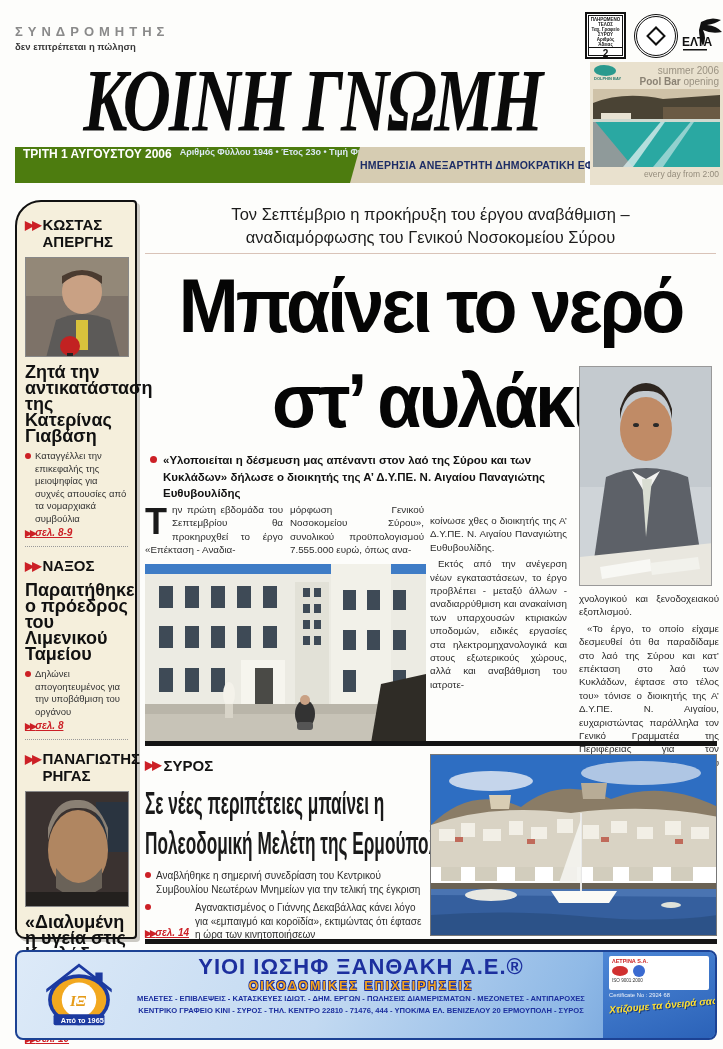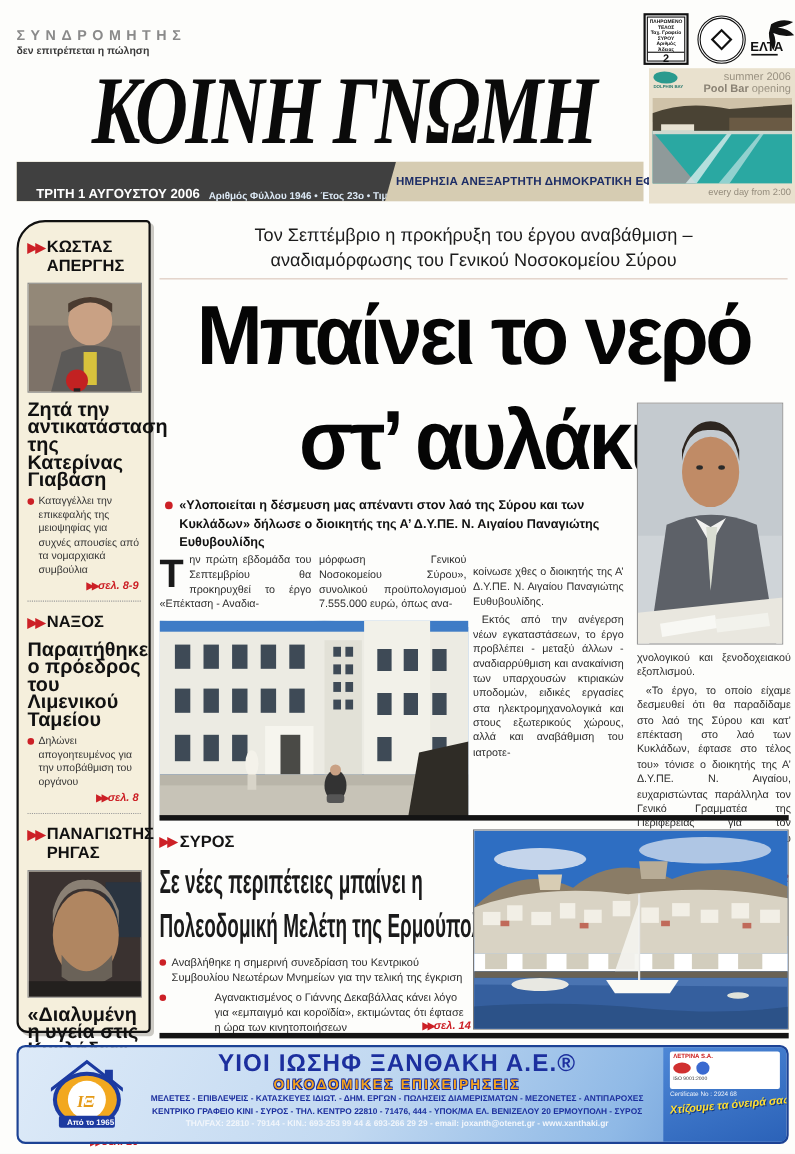--- a/index.html
+++ b/index.html
@@ -35,8 +35,8 @@
 
   .datebar { left:15px; top:147px; width:570px; height:36px; background:#d6ccb2; display:flex; }
   .datebar .blue {
-    width:345px; height:100%; background:#404040; color:#fff;
-    display:flex; align-items:flex-end; padding:0 10px 0 18px; gap:8px;
+    width:345px; height:100%; background:#4d7c0f; color:#fff;
+    display:flex; align-items:flex-start; padding:0 10px 0 8px; gap:8px;
     clip-path:polygon(0 0,100% 0,calc(100% - 10px) 100%,0 100%);
   }
   .datebar .date { font-size:12px; font-weight:bold; white-space:nowrap; }

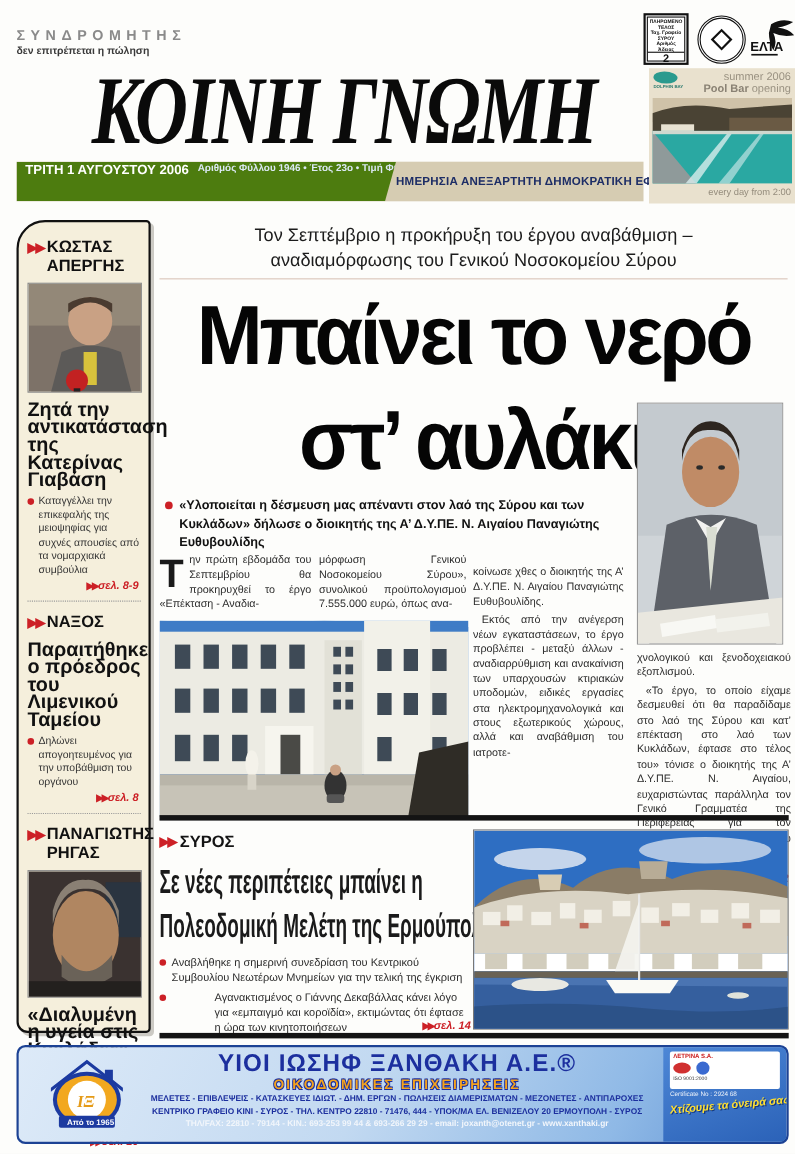--- a/index.html
+++ b/index.html
@@ -73,7 +73,7 @@
   .side-bullet { display:flex; gap:4px; margin-bottom:2px; }
   .side-bullet .dot { width:6px; height:6px; border-radius:50%; background:#cc2026; flex:none; margin-top:3px; }
   .side-bullet .bt { font-size:9.5px; line-height:12.5px; color:#333; }
-  .pageref { text-align:right; color:#cc2026; font-size:10px; font-style:italic; font-weight:bold; margin:2px 2px 0 0; }
+  .pageref { text-align:left; color:#cc2026; font-size:10px; font-style:italic; font-weight:bold; margin:2px 2px 0 0;text-decoration:underline; }
   .pageref .chev { font-style:normal; letter-spacing:-2px; font-size:9px; }
   .side-div { border-top:1px dotted #999; margin:8px 0 10px 0; }
 

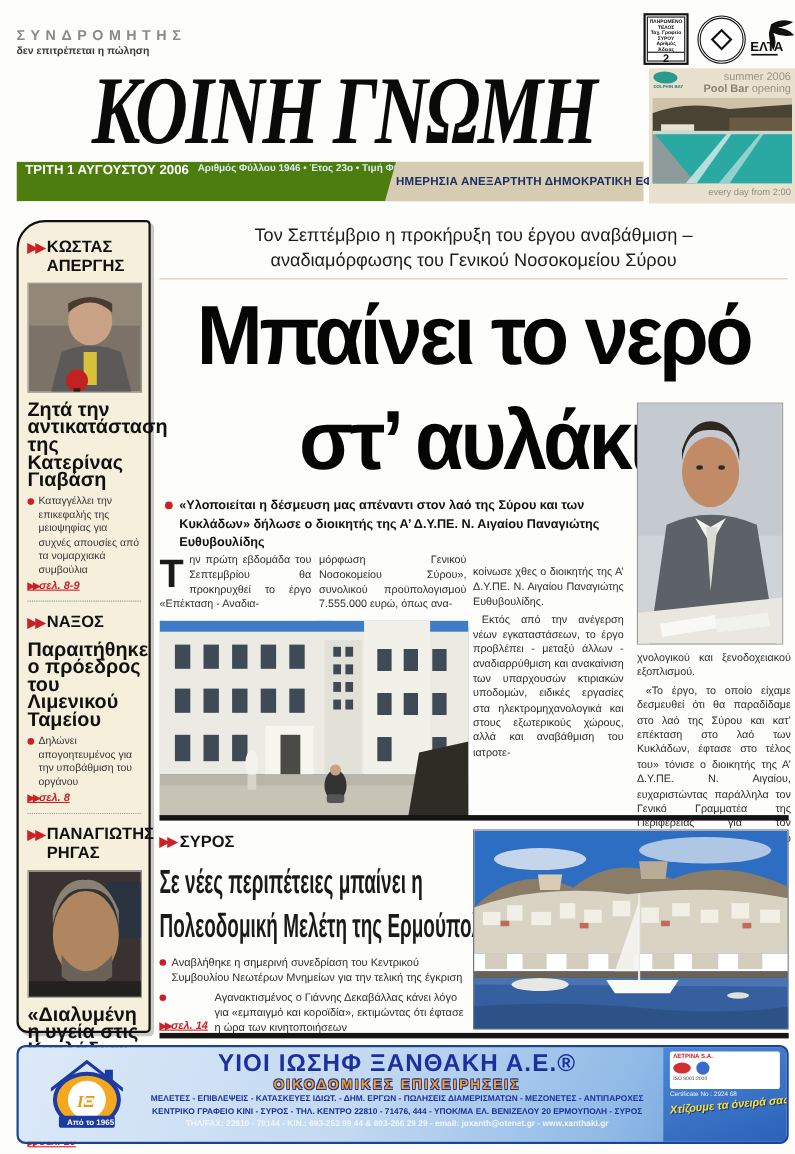--- a/index.html
+++ b/index.html
@@ -454,7 +454,6 @@
       <div class="ad-sub">ΟΙΚΟΔΟΜΙΚΕΣ ΕΠΙΧΕΙΡΗΣΕΙΣ</div>
       <div class="ad-line">ΜΕΛΕΤΕΣ - ΕΠΙΒΛΕΨΕΙΣ - ΚΑΤΑΣΚΕΥΕΣ ΙΔΙΩΤ. - ΔΗΜ. ΕΡΓΩΝ - ΠΩΛΗΣΕΙΣ ΔΙΑΜΕΡΙΣΜΑΤΩΝ - ΜΕΖΟΝΕΤΕΣ - ΑΝΤΙΠΑΡΟΧΕΣ</div>
       <div class="ad-line">ΚΕΝΤΡΙΚΟ ΓΡΑΦΕΙΟ ΚΙΝΙ - ΣΥΡΟΣ - ΤΗΛ. ΚΕΝΤΡΟ 22810 - 71476, 444 - ΥΠΟΚ/ΜΑ ΕΛ. ΒΕΝΙΖΕΛΟΥ 20 ΕΡΜΟΥΠΟΛΗ - ΣΥΡΟΣ</div>
-      <div class="ad-line white">ΤΗΛ/FAX: 22810 - 79144 - ΚΙΝ.: 693-253 99 44 &amp; 693-266 29 29 - email: joxanth@otenet.gr - www.xanthaki.gr</div>
     </div>
     <div class="ad-right">
       <div class="cert-box">

